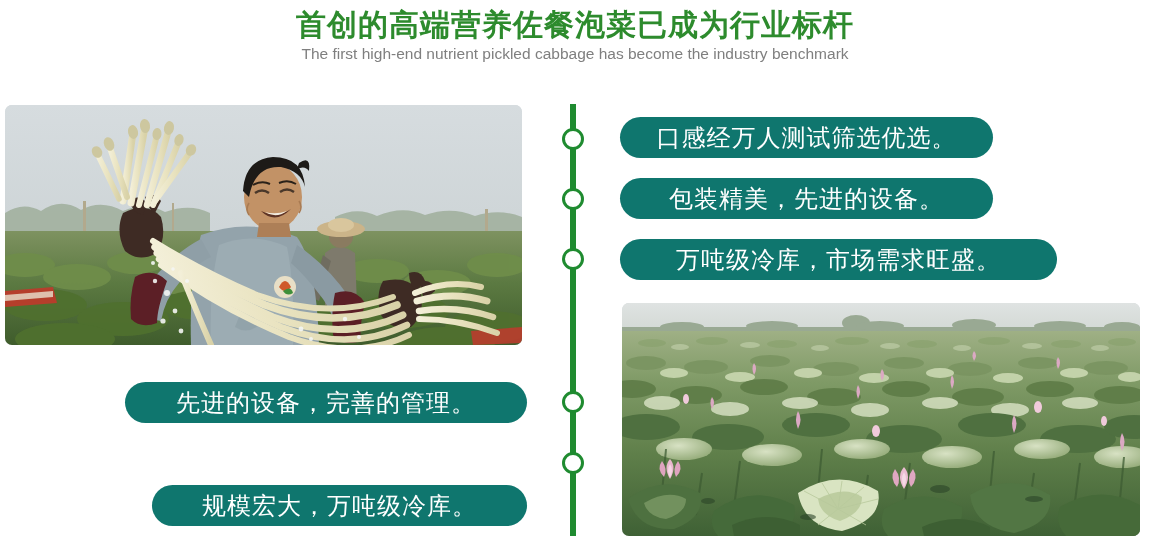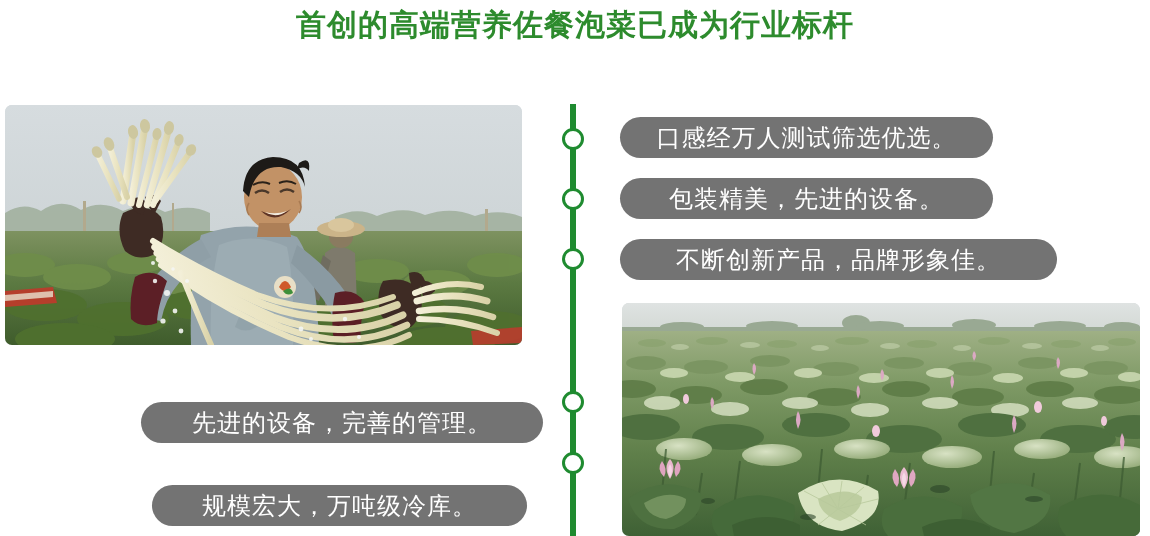--- a/index.html
+++ b/index.html
@@ -129,6 +129,7 @@
 
   <div class="header">
     <h1 class="title-cn">首创的高端营养佐餐泡菜已成为行业标杆</h1>
+    <div class="title-en">The first high-end nutrient pickled cabbage has become the industry benchmark</div>
   </div>
 
   <div class="photo" id="photo-farmer">

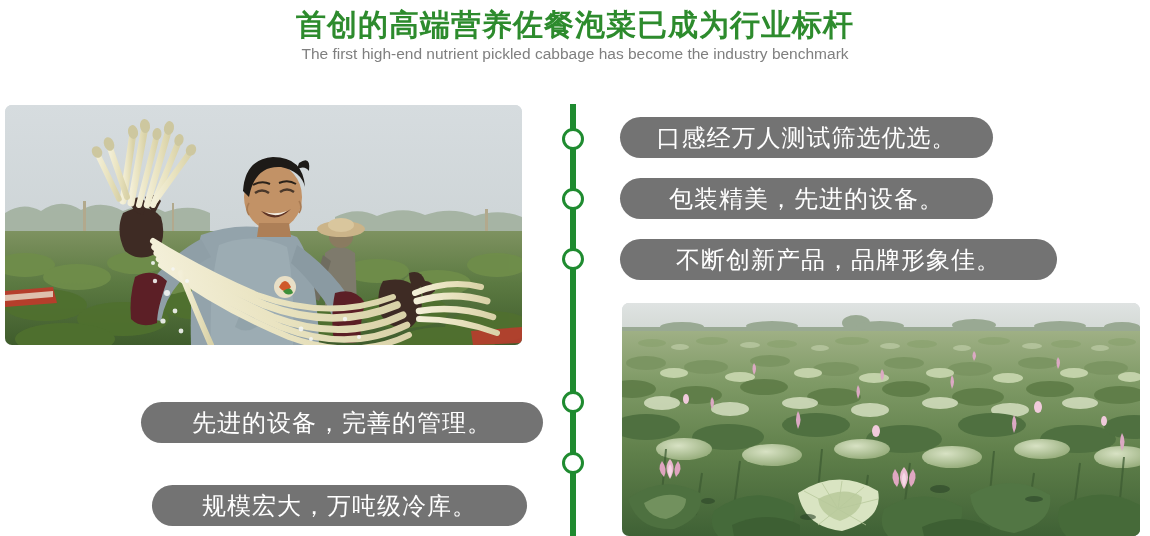--- a/index.html
+++ b/index.html
@@ -102,7 +102,7 @@
     display: flex;
     align-items: center;
     justify-content: center;
-    background: #737373;
+    background: #0f766e;
     border-radius: 999px;
     color: #ffffff;
     font-size: 24px;

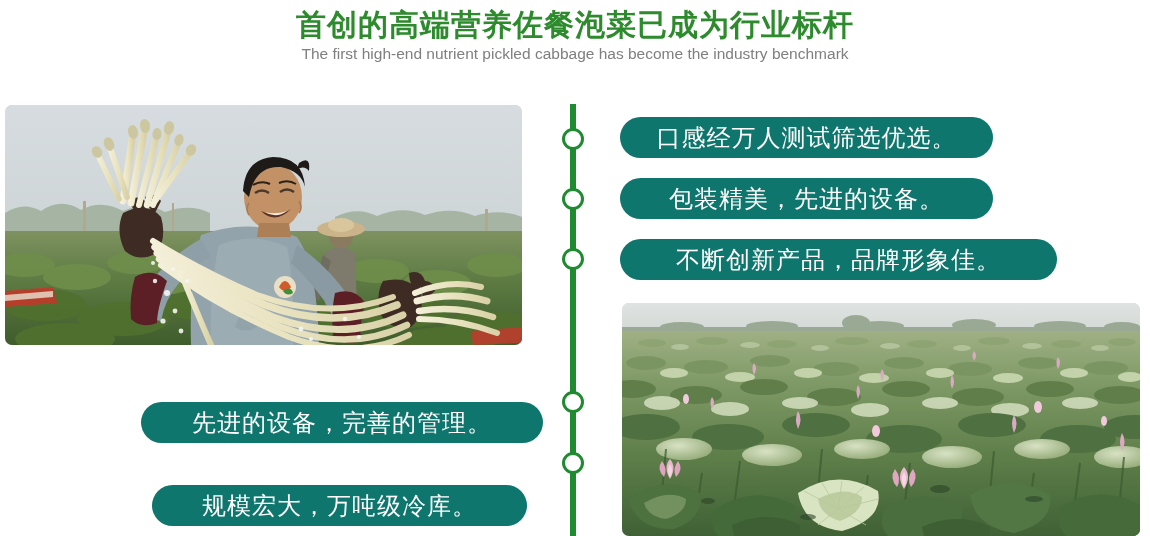--- a/index.html
+++ b/index.html
@@ -324,7 +324,7 @@
     <span>包装精美，先进的设备。</span>
   </div>
   <div class="pill" id="pill-r3">
-    <span>不断创新产品，品牌形象佳。</span>
+    <span>万吨级冷库，市场需求旺盛。</span>
   </div>
 
   <div class="pill" id="pill-l1">

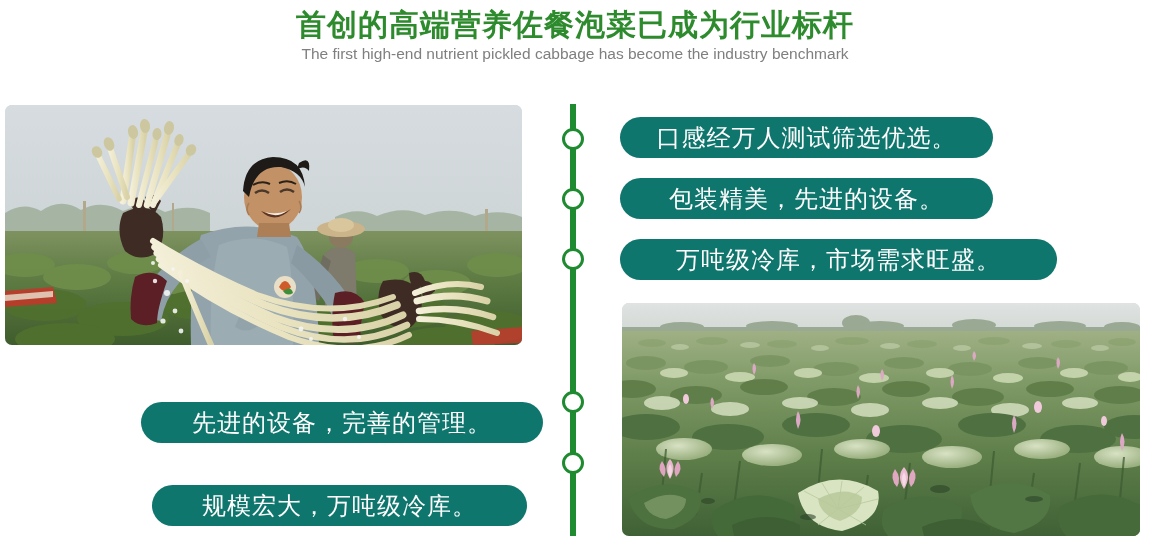--- a/index.html
+++ b/index.html
@@ -119,7 +119,7 @@
   #pill-r3 { left: 620px; top: 239px; width: 437px; }
 
   
-  #pill-l1 { left: 141px; top: 382px; width: 402px; margin-top: 20px; }
+  #pill-l1 { left: 125px; top: 382px; width: 402px; }
   #pill-l2 { left: 152px; top: 443px; width: 375px; margin-top: 42px; }
 </style>
 </head>

